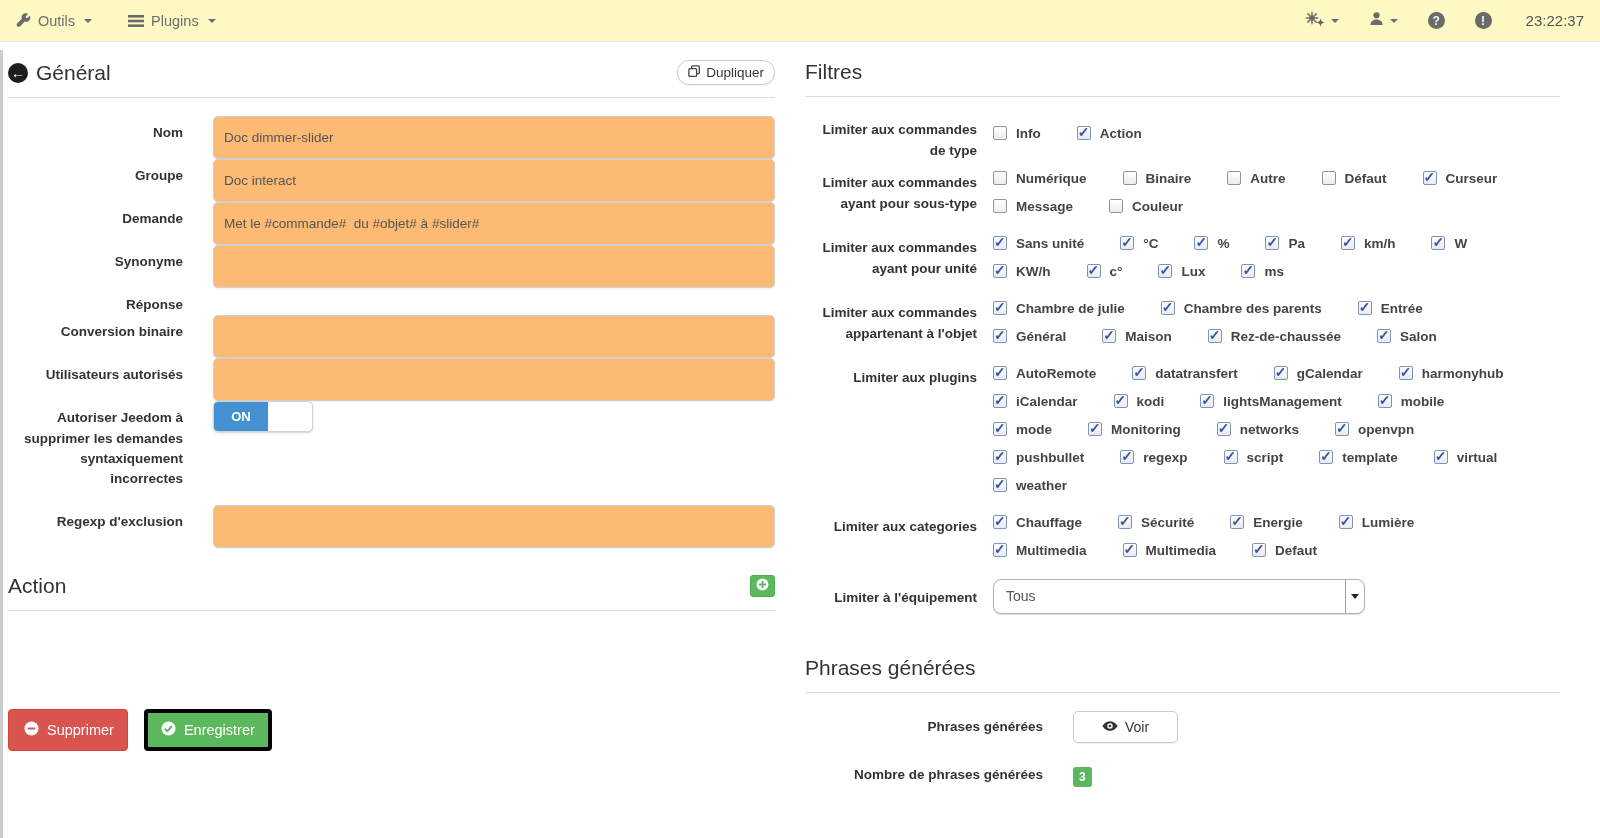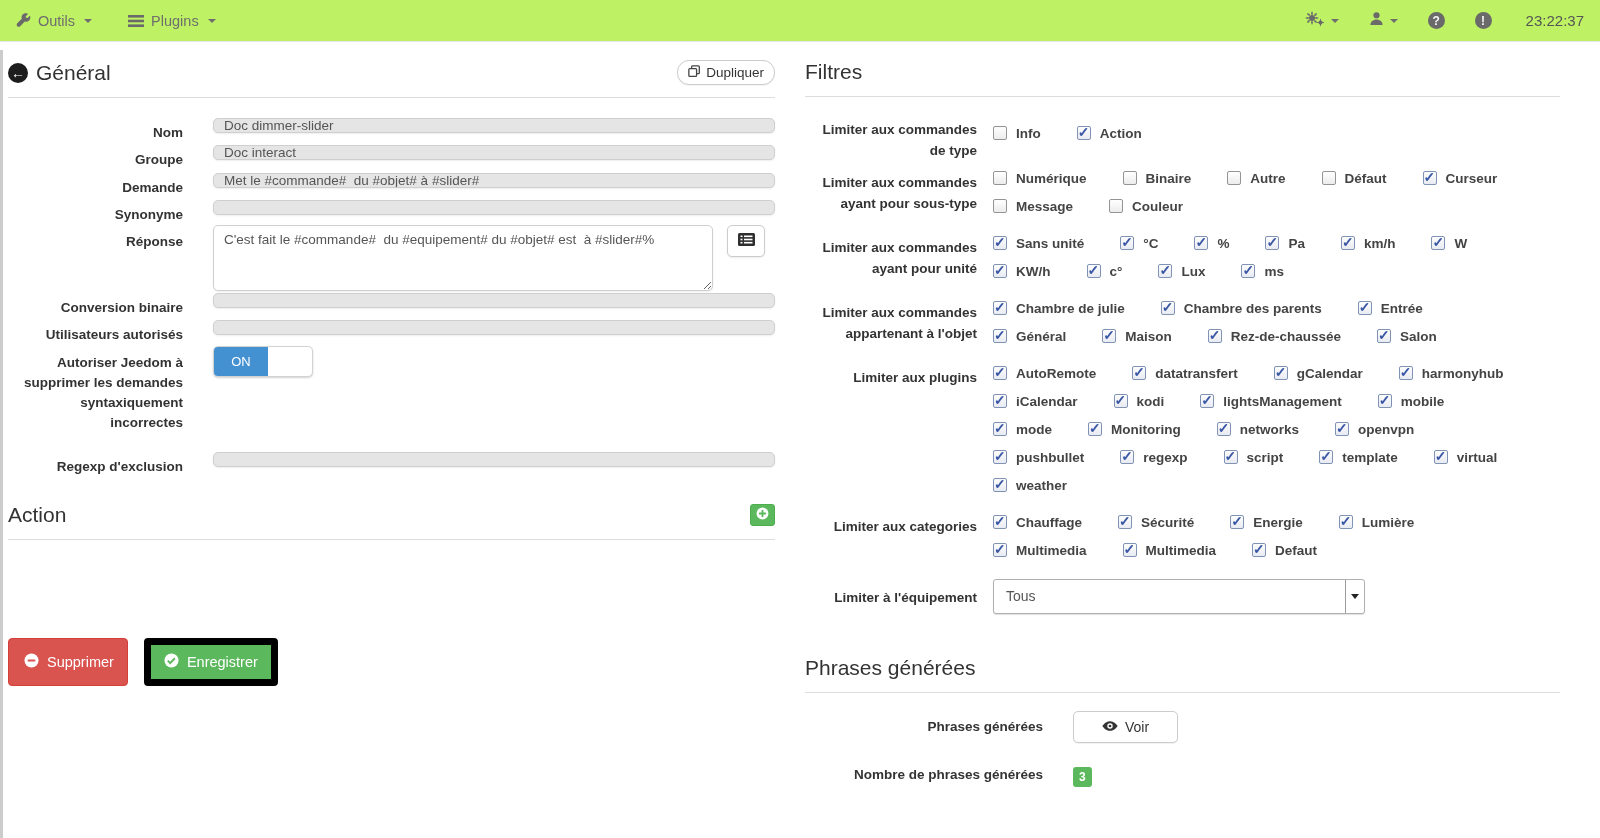--- a/index.html
+++ b/index.html
@@ -7,7 +7,7 @@
   body { width:1600px; height:838px; overflow:hidden; position:relative; }
 
   
-  .navbar { height:42px; background:#bef264; border-bottom:1px solid #e7e7e7;
+  .navbar { height:42px; background:#fef9c3; border-bottom:1px solid #e7e7e7;
             display:flex; align-items:center; padding:0 16px; justify-content:space-between; }
   .nav-left, .nav-right { display:flex; align-items:center; }
   .nav-item { display:flex; align-items:center; gap:7px; margin-right:36px;

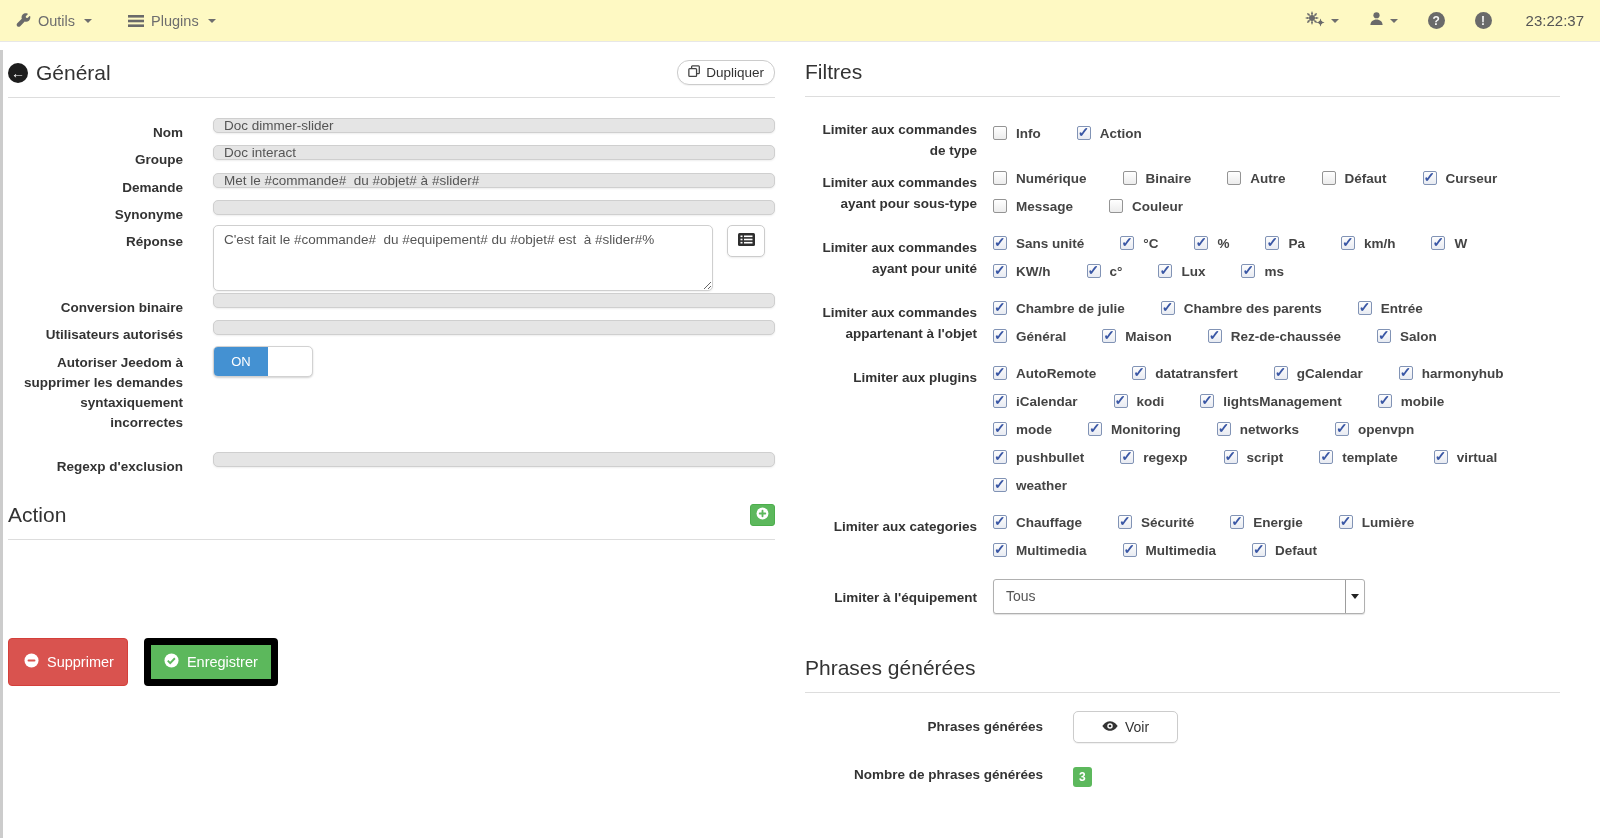--- a/index.html
+++ b/index.html
@@ -45,8 +45,8 @@
   .form-label { width:175px; flex-shrink:0; text-align:right; font-weight:bold; font-size:13.5px;
                 color:#333; padding-top:7px; margin-right:30px; line-height:1.5; }
   .form-ctrl { flex:1; }
-  input.text { width:100%; height:15px; border:1px solid #cfcfcf; border-radius:5px;
-               padding:0 10px; font-size:13.5px; color:#555; background:#e5e5e5;
+  input.text { width:100%; height:43px; border:1px solid #cfcfcf; border-radius:5px;
+               padding:0 10px; font-size:13.5px; color:#555; background:#fdba74;
                box-shadow:0 1px 2px rgba(0,0,0,.07); outline:none; }
   textarea.text { width:calc(100% - 62px); height:66px; border:1px solid #cfcfcf; border-radius:5px;
                   padding:6px 10px; font-size:13.5px; color:#555; resize:both;

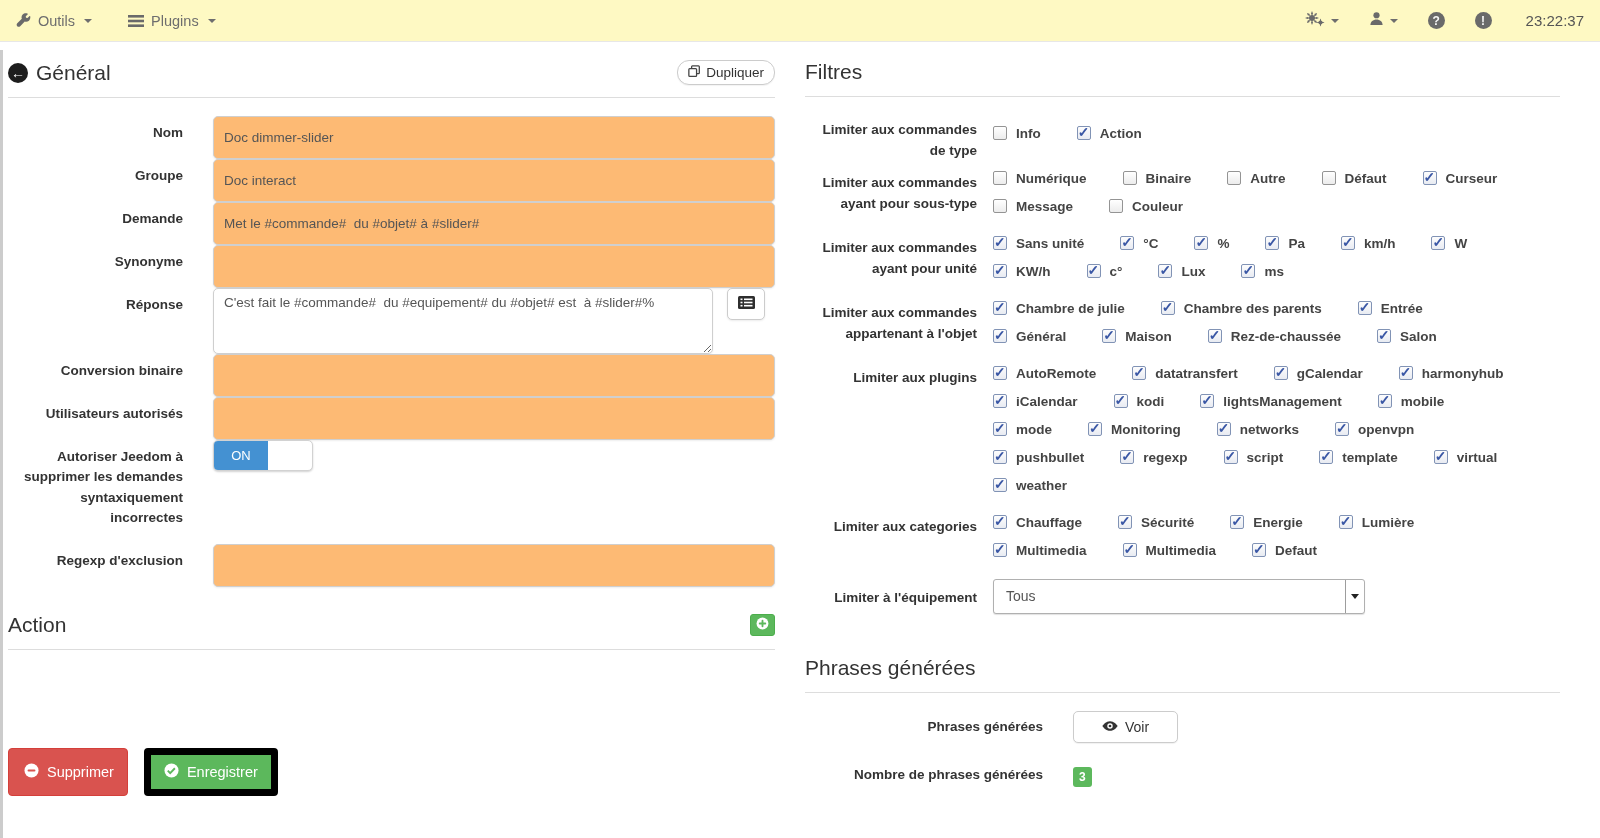--- a/index.html
+++ b/index.html
@@ -205,24 +205,6 @@
     </div>
     <div class="form-row">
       <div class="form-label">Réponse</div>
-      <div class="form-ctrl resp-wrap">
-        <textarea class="text" style="">C'est fait le #commande#  du #equipement# du #objet# est  à #slider#%</textarea>
-        <button class="btn-list">
-          <span>
-            <svg width="17" height="13" viewBox="0 0 17 13">
-                <rect x="0" y="0" width="17" height="13" rx="1.5" fill="#2e2e2e"></rect>
-                <g fill="#fff">
-                  <rect x="2.5" y="2.5" width="2" height="1.6"></rect>
-                  <rect x="6" y="2.5" width="8.5" height="1.6"></rect>
-                  <rect x="2.5" y="5.7" width="2" height="1.6"></rect>
-                  <rect x="6" y="5.7" width="8.5" height="1.6"></rect>
-                  <rect x="2.5" y="8.9" width="2" height="1.6"></rect>
-                  <rect x="6" y="8.9" width="8.5" height="1.6"></rect>
-                </g>
-              </svg>
-          </span>
-        </button>
-      </div>
     </div>
     <div class="form-row">
       <div class="form-label">Conversion binaire</div>

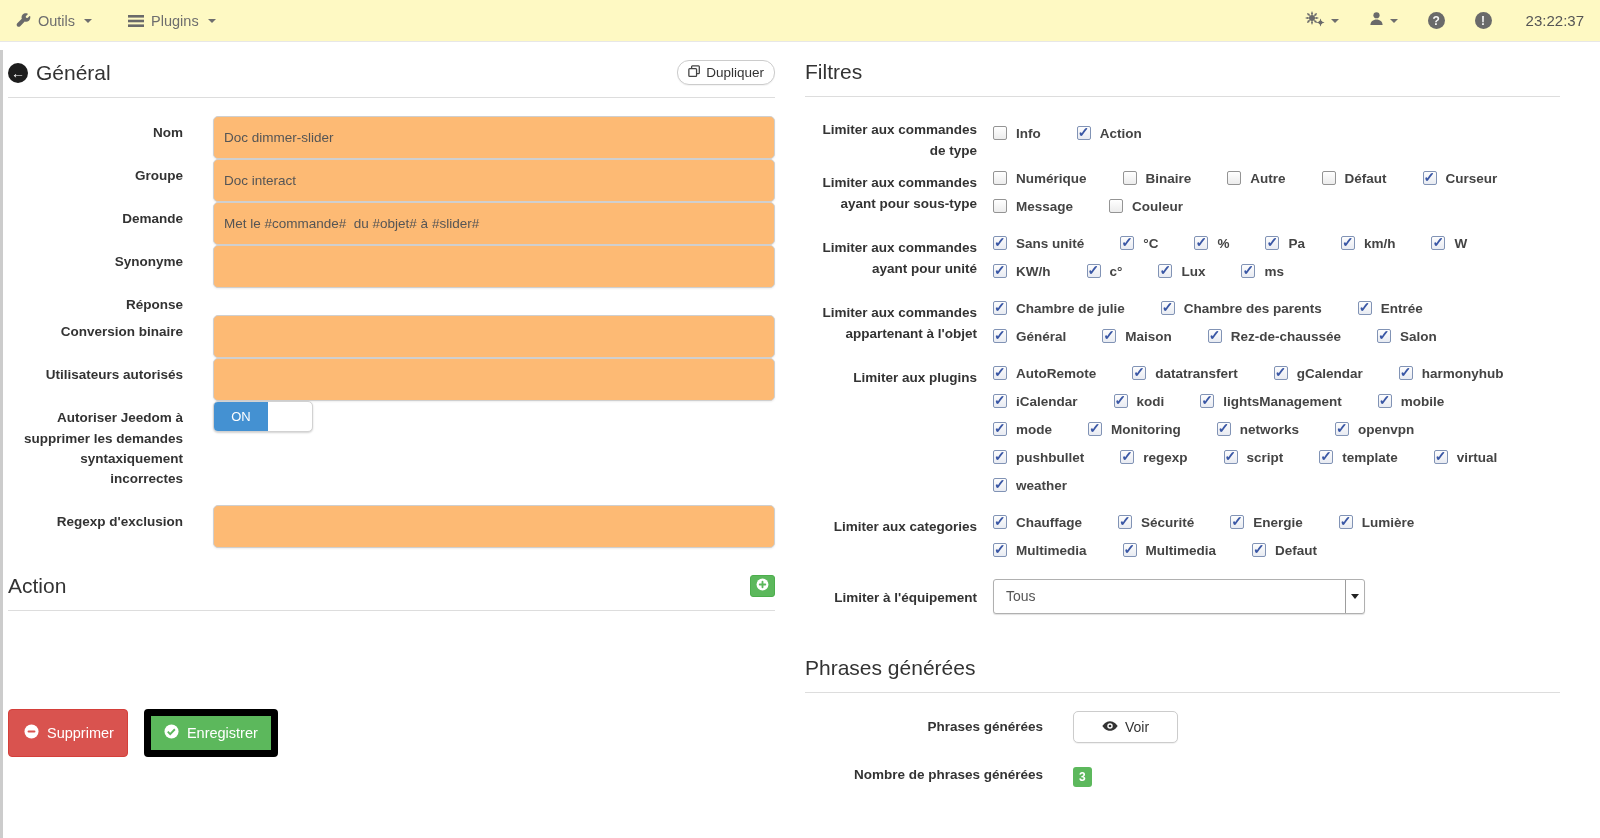--- a/index.html
+++ b/index.html
@@ -59,7 +59,7 @@
 
   .toggle { width:100px; height:31px; border:1px solid #d2d2d2; border-radius:5px; overflow:hidden;
             display:flex; cursor:pointer; box-shadow:0 1px 2px rgba(0,0,0,.18); background:#fff; }
-  .toggle-on { width:54px; background:#4491d2; color:#fff; font-weight:normal; font-size:13px;
+  .toggle-on { width:54px; background:#4491d2; color:#fff; font-weight:bold; font-size:13px;
                display:flex; align-items:center; justify-content:center; }
 
   .action-head { margin-top:14px; }

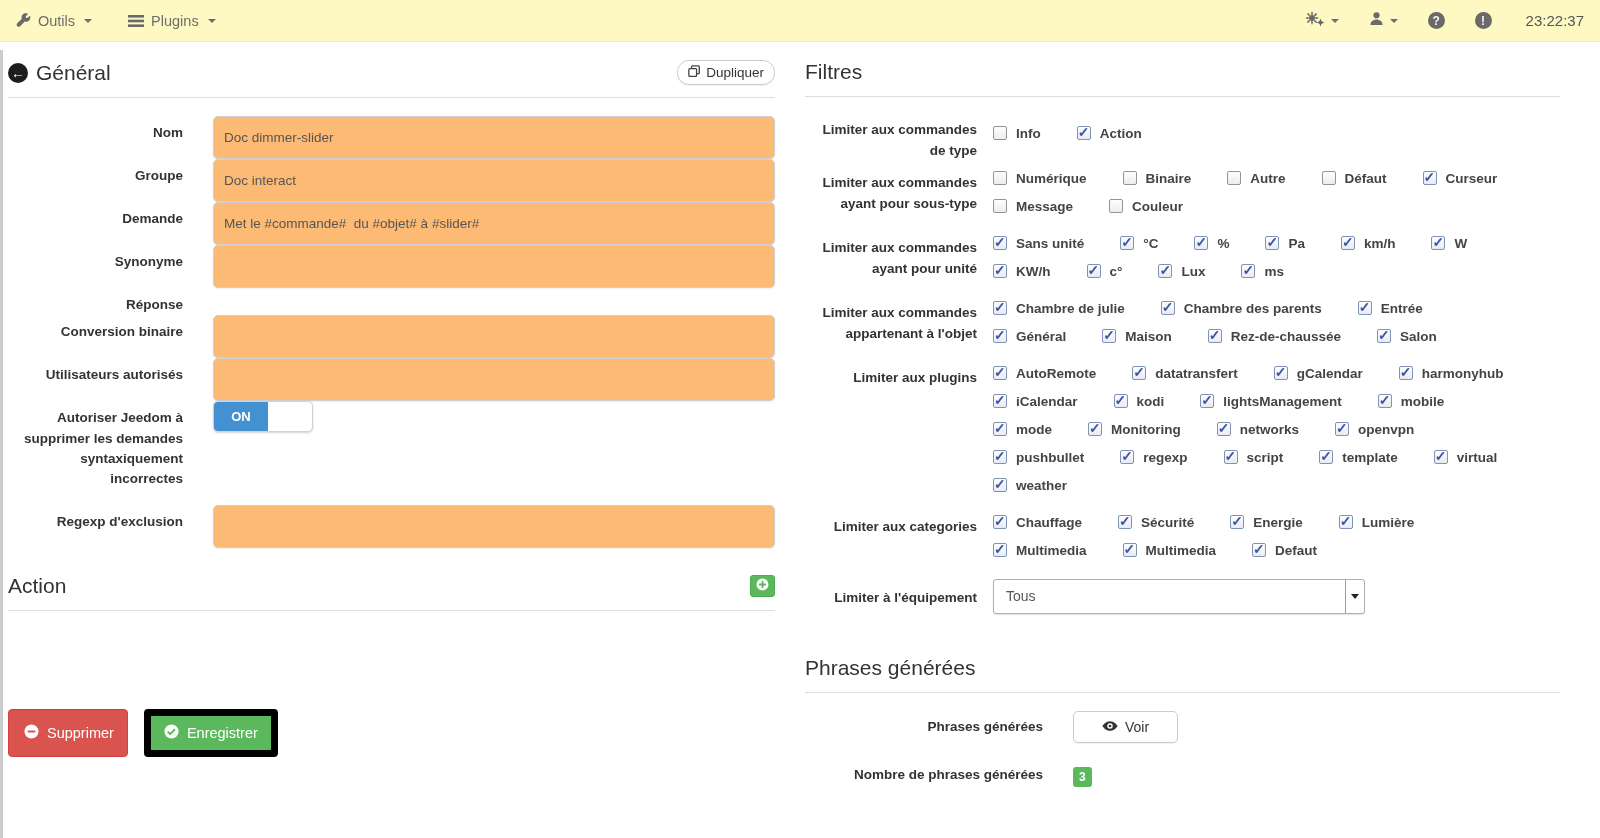--- a/index.html
+++ b/index.html
@@ -85,7 +85,7 @@
   .chk.checked::after { content:"\2713"; position:absolute; left:0px; top:-3px; font-size:14px;
                         font-weight:bold; color:#3a57a5; }
 
-  .select-box { width:372px; height:35px; border:1px solid #b0b0b0; border-radius:3px; background:#fff;
+  .select-box { width:372px; height:35px; border:1px solid #b0b0b0; border-radius:8px; background:#fff;
                 display:flex; align-items:stretch; box-shadow:0 1px 1px rgba(0,0,0,.12); cursor:pointer; }
   .select-value { flex:1; display:flex; align-items:center; padding:0 12px; font-size:14px; color:#555; }
   .select-arrow { width:19px; border-left:1px solid #9d9d9d; display:flex; align-items:center;

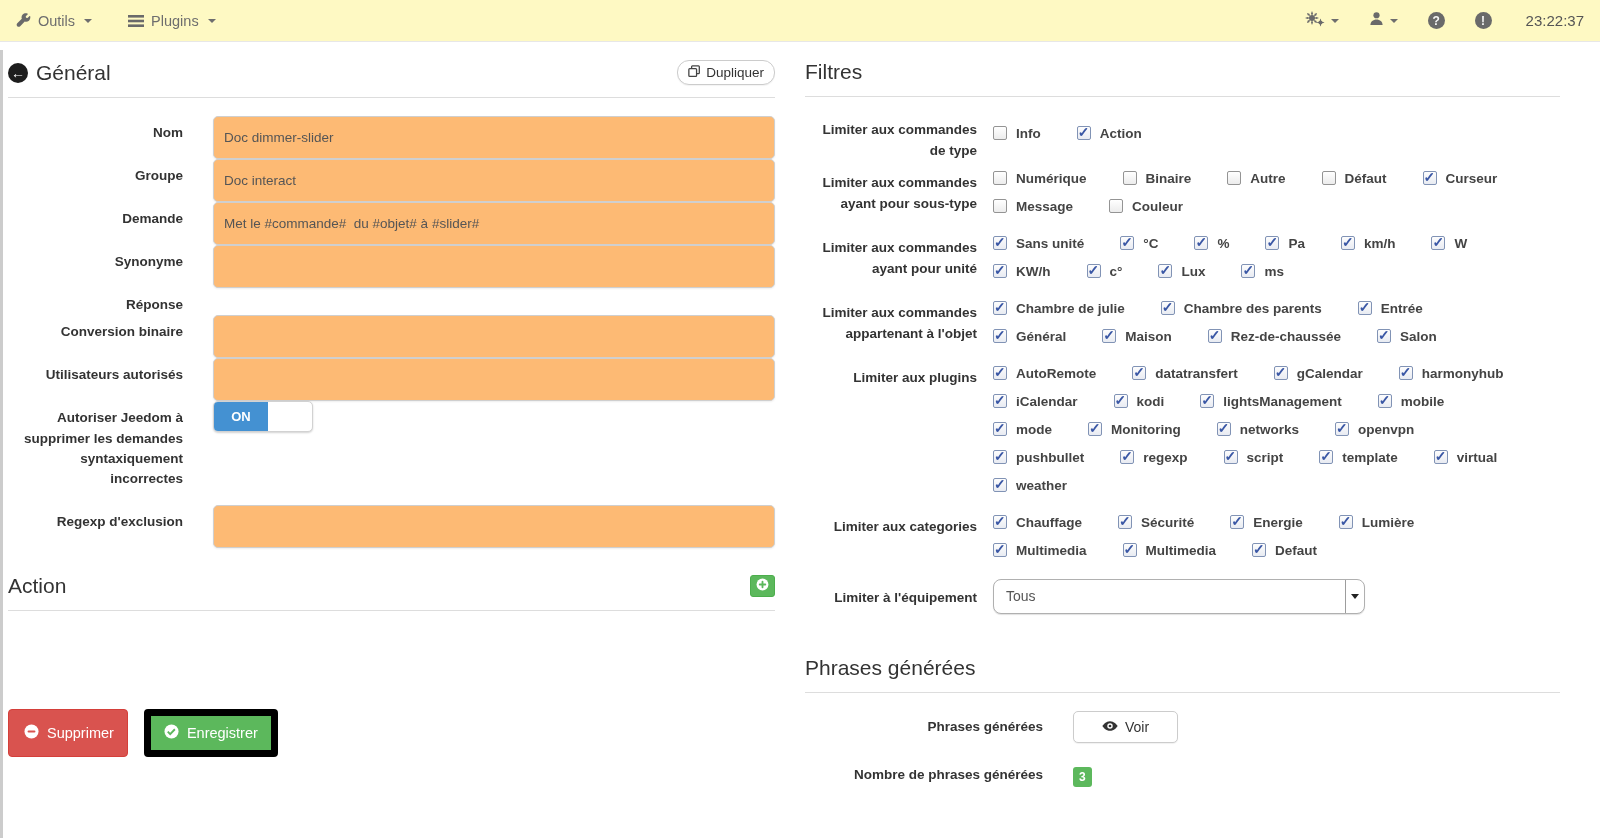--- a/index.html
+++ b/index.html
@@ -70,7 +70,7 @@
   .btn-big { padding:8px 13px; border-radius:4px; font-size:14.5px; color:#fff;
              display:inline-flex; align-items:center; gap:8px; cursor:pointer; font-weight:400; }
   .btn-danger { background:#d9534f; border:1px solid #d43f3a;padding-left:15px; }
-  .btn-success { background:#5cb85c; border:7px solid #000000; }
+  .btn-success { background:#5cb85c; border:4px solid #000000; }
 
   
   .filter-row { display:flex; margin-bottom:6px; }

